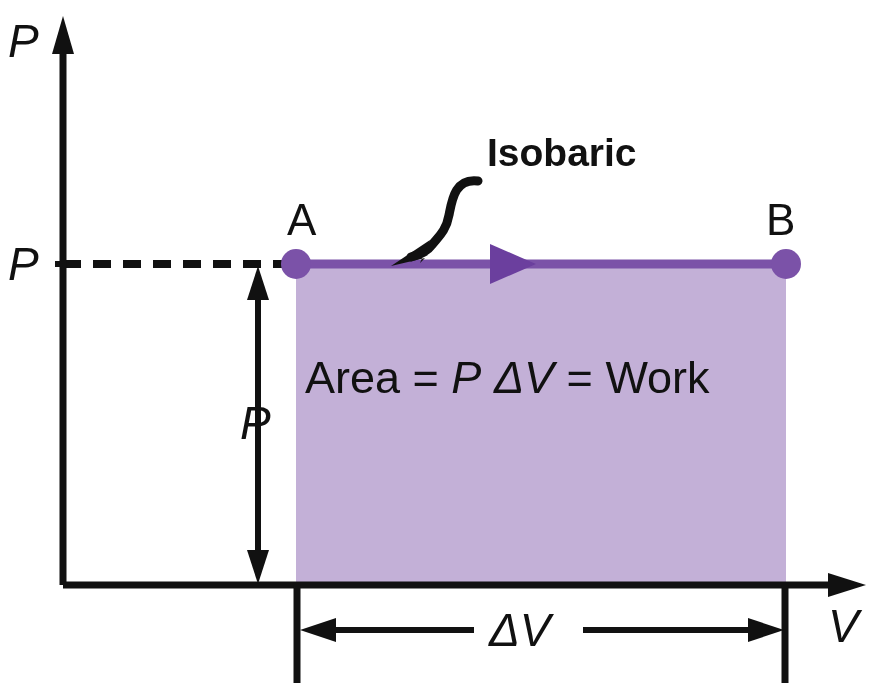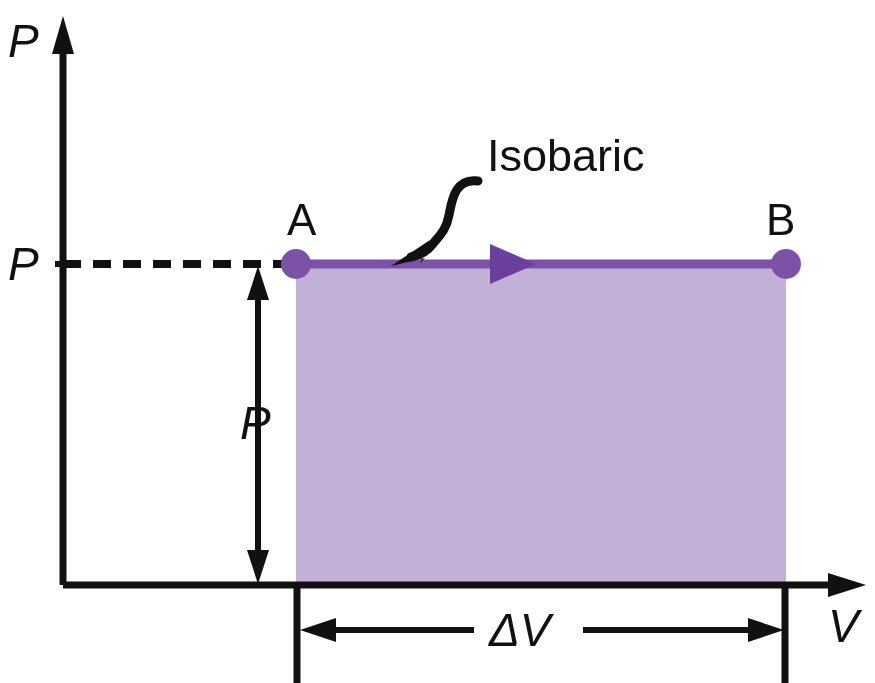--- a/index.html
+++ b/index.html
@@ -43,7 +43,8 @@
     font-style: italic;
   }
   .callout-label {
-    font-size: 45px;
+    font-size: 39px;
+    font-weight: bold;
   }
   .area-eq {
     font-size: 45px;

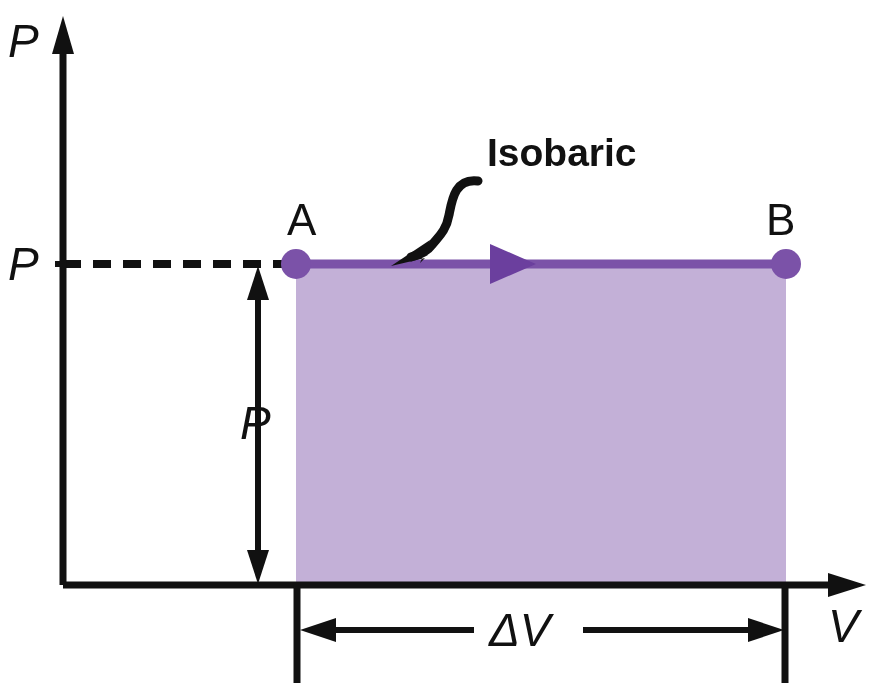--- a/index.html
+++ b/index.html
@@ -110,6 +110,9 @@
 
   <div class="lbl dim-label" style="left:489px; top:607px;">ΔV</div>
 
+  <div class="lbl area-eq" style="left:305px; top:355px;">
+    <span>Area  =  </span><span class="it">P</span><span> </span><span class="it">ΔV</span><span>  =  Work</span>
+  </div>
 
 </div>
 

